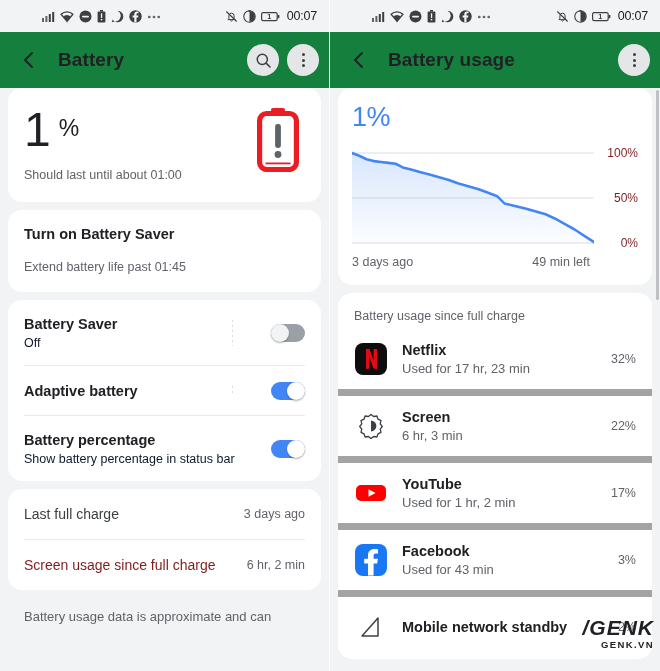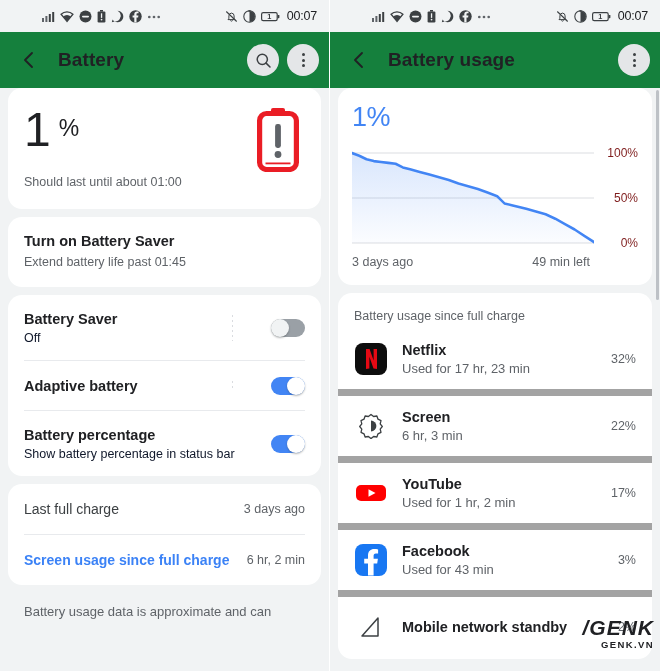--- a/index.html
+++ b/index.html
@@ -91,7 +91,7 @@
     letter-spacing: -1px;
   }
   .pct-sym { font-size: 23px; color: #202124; margin-left: 9px; margin-top: 9px; }
-  .lastuntil { font-size: 12.5px; color: #5f6368; margin-top: 21px; }
+  .lastuntil { font-size: 12.5px; color: #5f6368; margin-top: 14px; }
   .batt-big { margin-top: 2px; margin-right: 6px; }
 
   

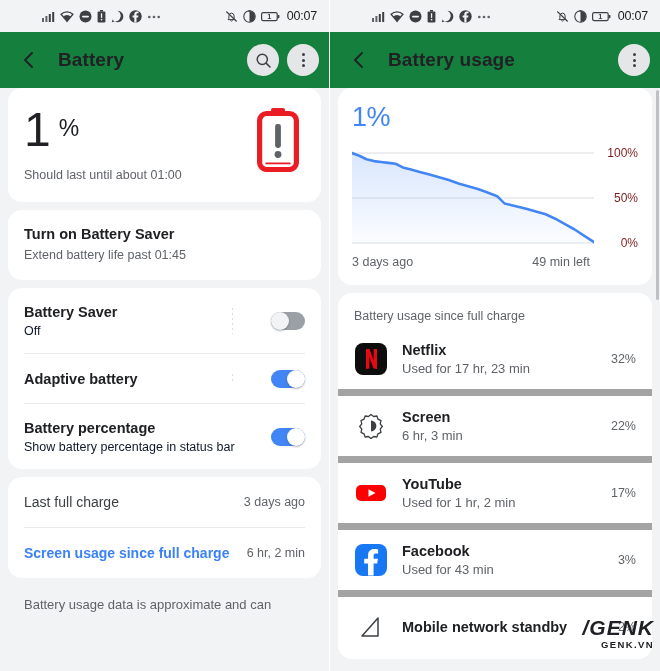--- a/index.html
+++ b/index.html
@@ -97,7 +97,7 @@
   
   .saver-card { padding: 16px 16px 18px 16px; }
   .saver-title { font-size: 14.5px; font-weight: bold; color: #202124; }
-  .saver-sub { font-size: 12.5px; color: #5f6368; margin-top: 6px; }
+  .saver-sub { font-size: 12.5px; color: #5f6368; margin-top: 18px; }
 
   
   .toggle-card { padding: 0 16px; }

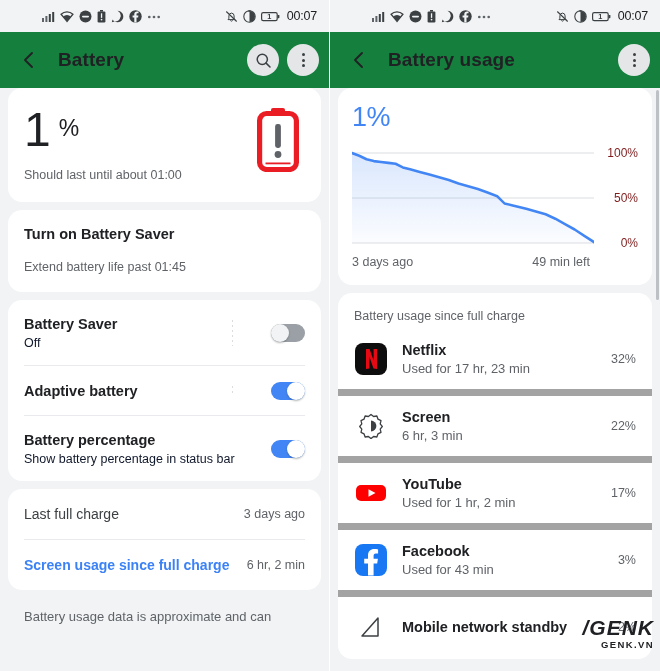--- a/index.html
+++ b/index.html
@@ -137,7 +137,7 @@
   }
   .inforow + .inforow { border-top: 1px solid #e8eaed; }
   .info-label { font-size: 14px; color: #3c4043; }
-  .info-label.bold { font-weight: bold; color: #3b82f6; }
+  .info-label.bold { font-weight: normal; color: #7f1d1d; }
   .info-val { font-size: 12.5px; color: #5f6368; white-space: nowrap; }
   .footnote {
     font-size: 13px; color: #5f6368;

